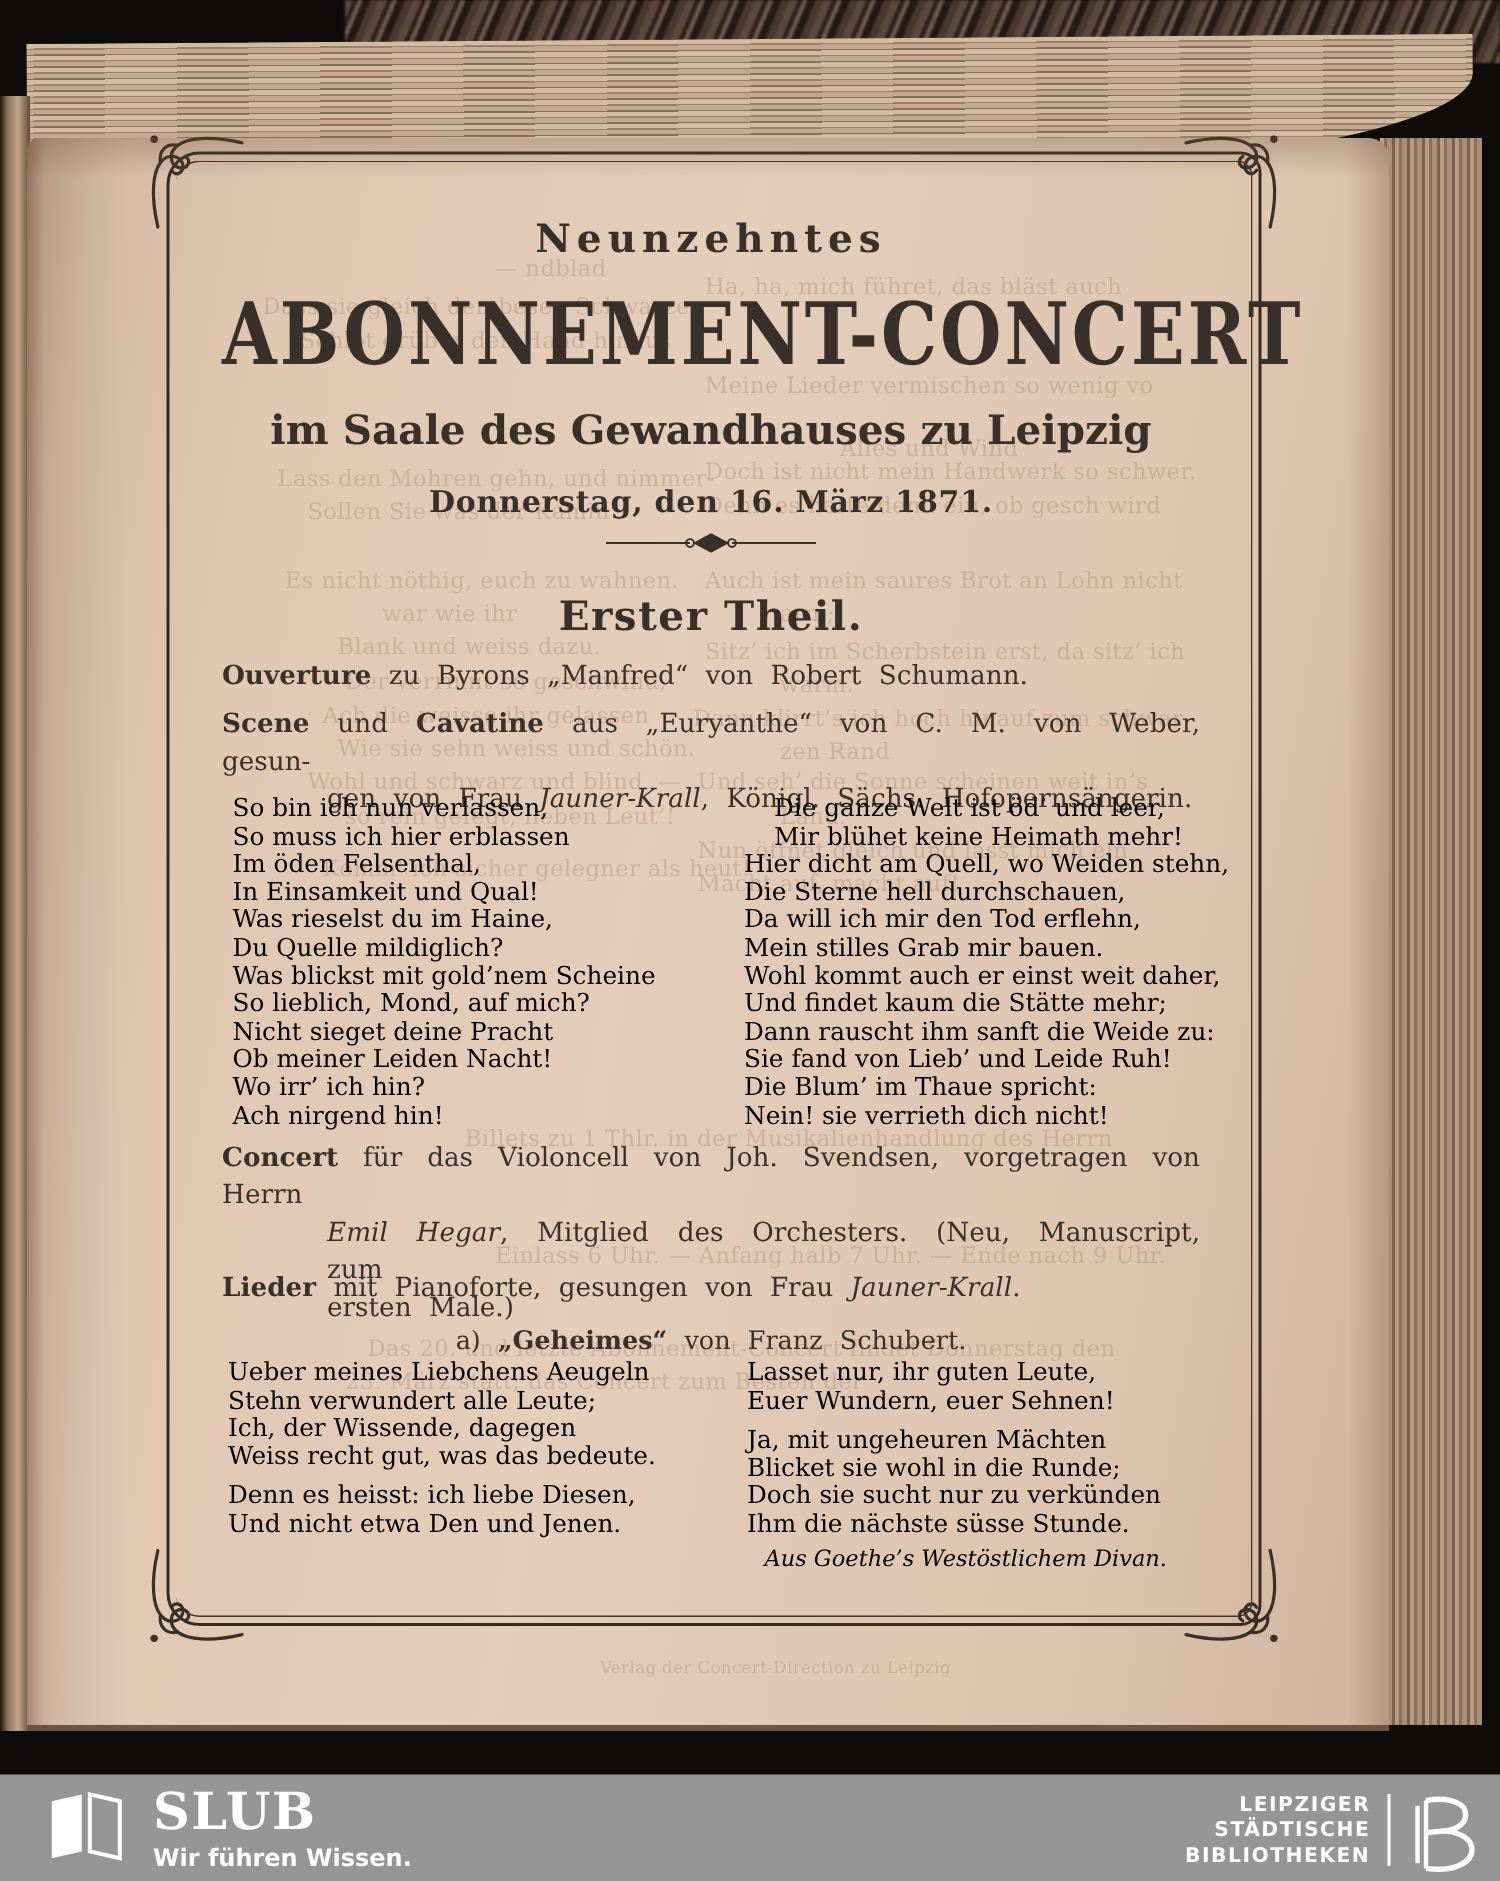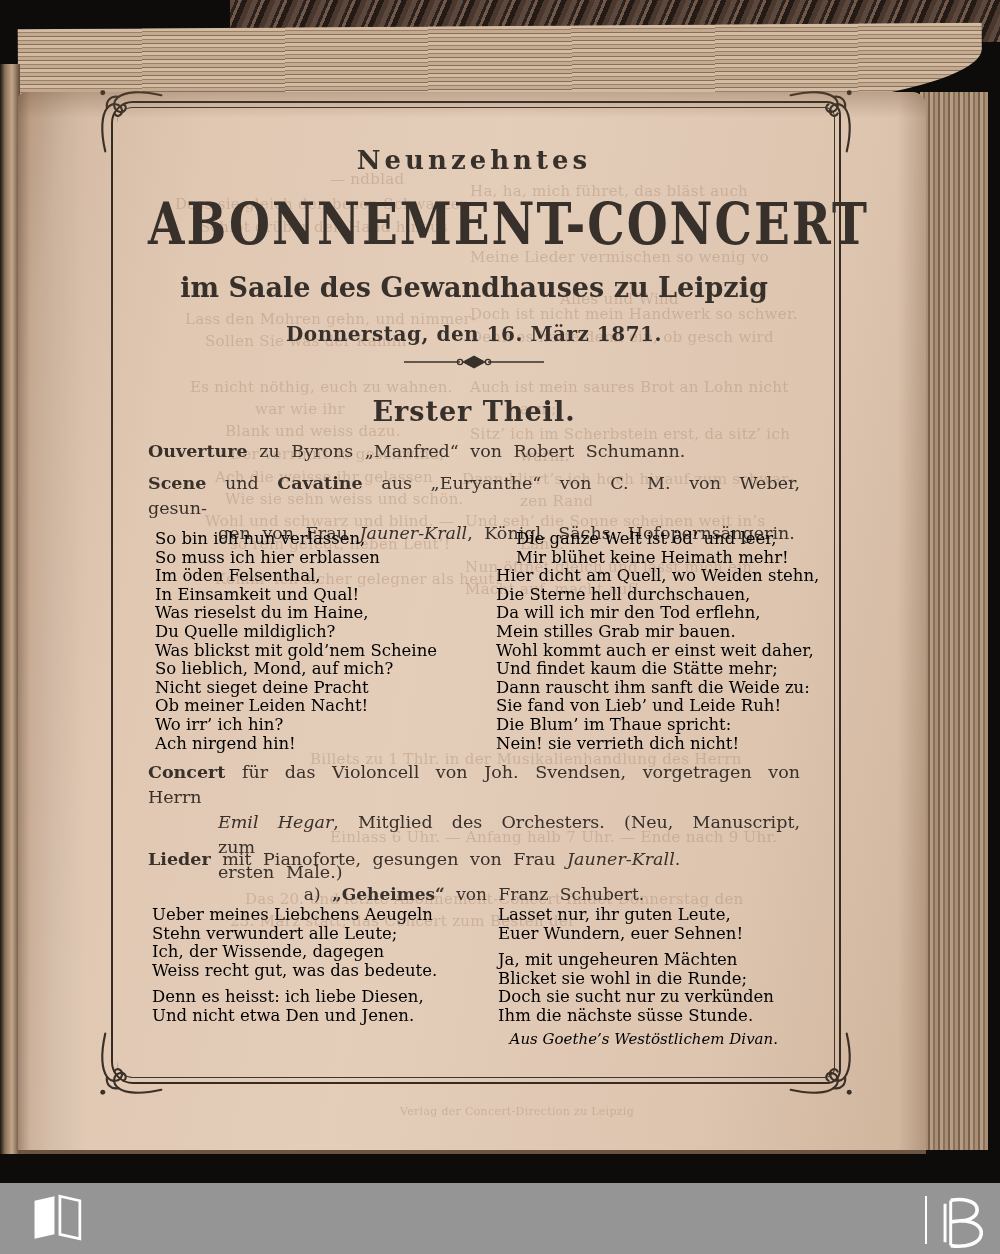--- a/index.html
+++ b/index.html
@@ -296,6 +296,10 @@
       <path d="M5 9 L27 4 L27 46 L5 51 Z" fill="#fff"></path>
       <path d="M33 4 L55 9 L55 51 L33 46 Z" fill="none" stroke="#fff" stroke-width="3"></path>
     </svg>
+    <div class="slub-text">
+      <div class="name">SLUB</div>
+      <div class="tagline">Wir führen Wissen.</div>
+    </div>
   </div>
   <div class="library">
     <div class="library-sep"></div>

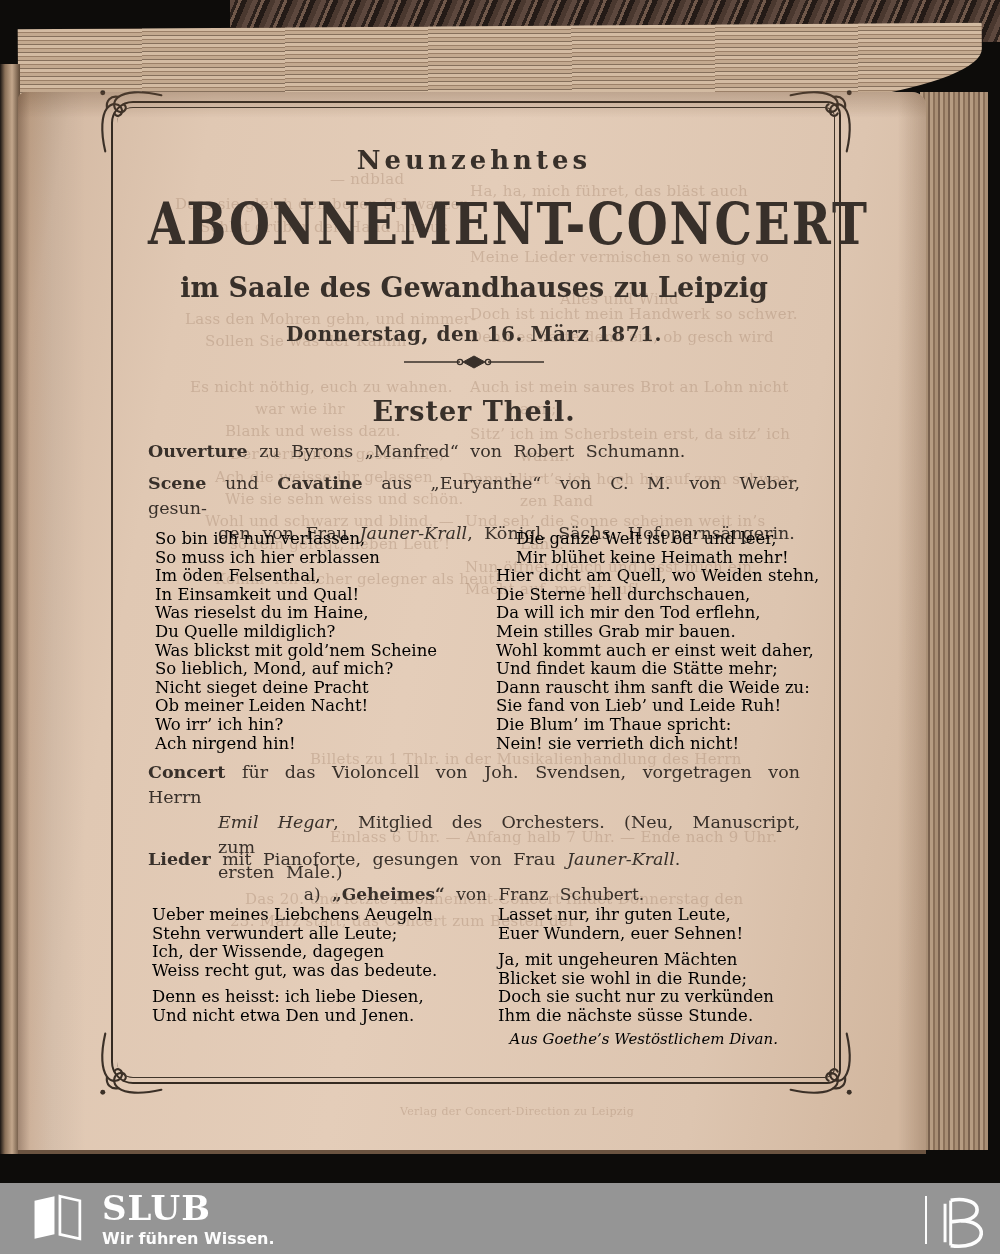--- a/index.html
+++ b/index.html
@@ -302,6 +302,11 @@
     </div>
   </div>
   <div class="library">
+    <div class="library-text">
+      <div>LEIPZIGER</div>
+      <div>STÄDTISCHE</div>
+      <div>BIBLIOTHEKEN</div>
+    </div>
     <div class="library-sep"></div>
     <svg class="blogo" viewBox="0 0 46 48">
       <path d="M13 4 L13 44 M8 7 L8 41" stroke-width="2.6"></path>

